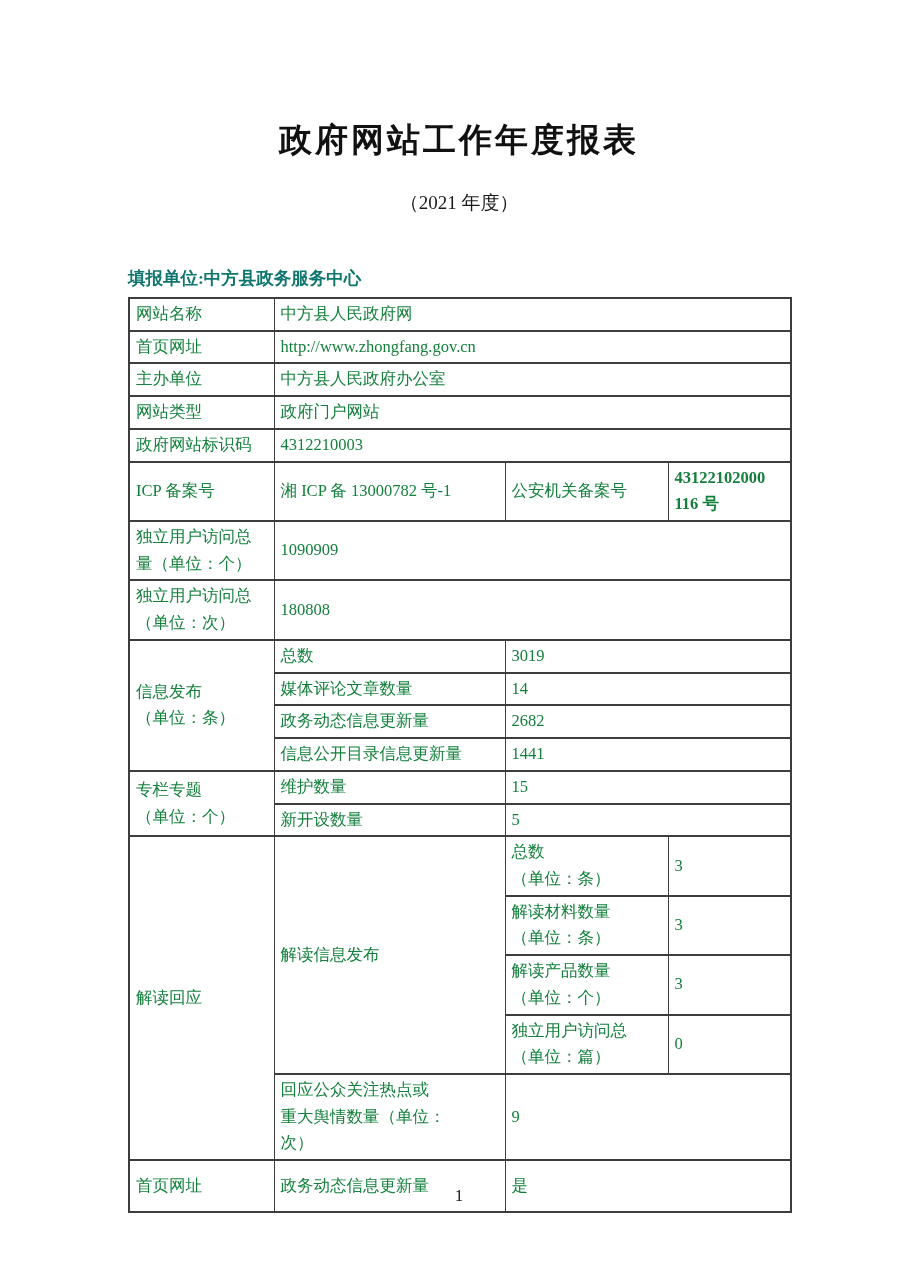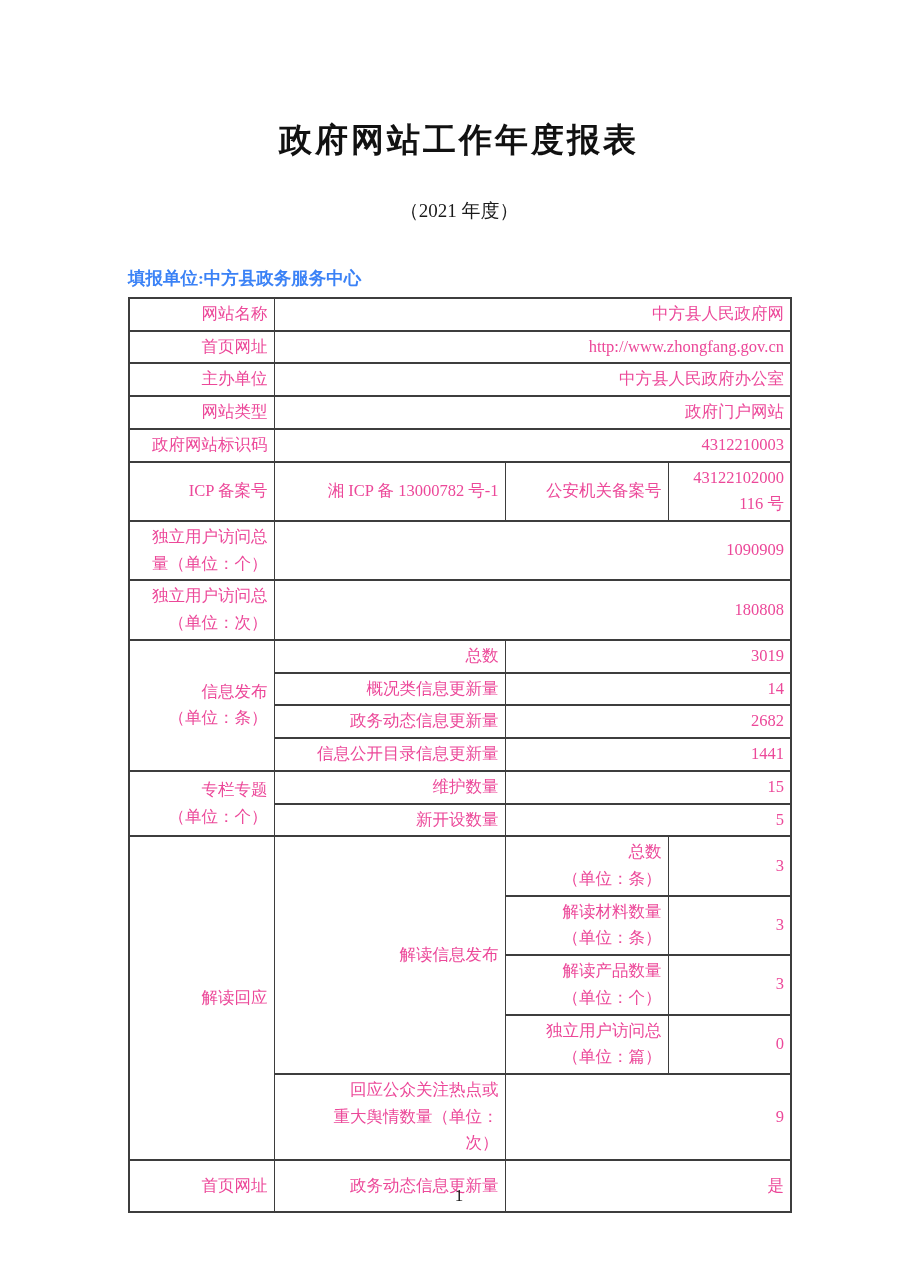--- a/index.html
+++ b/index.html
@@ -31,7 +31,7 @@
     white-space: nowrap;
   }
   .doc-subtitle {
-    position: absolute; top: 200px; left: 0; width: 662px;
+    position: absolute; top: 192px; left: 0; width: 662px;
     text-align: center;
     font-size: 19px;
     line-height: 1.2;

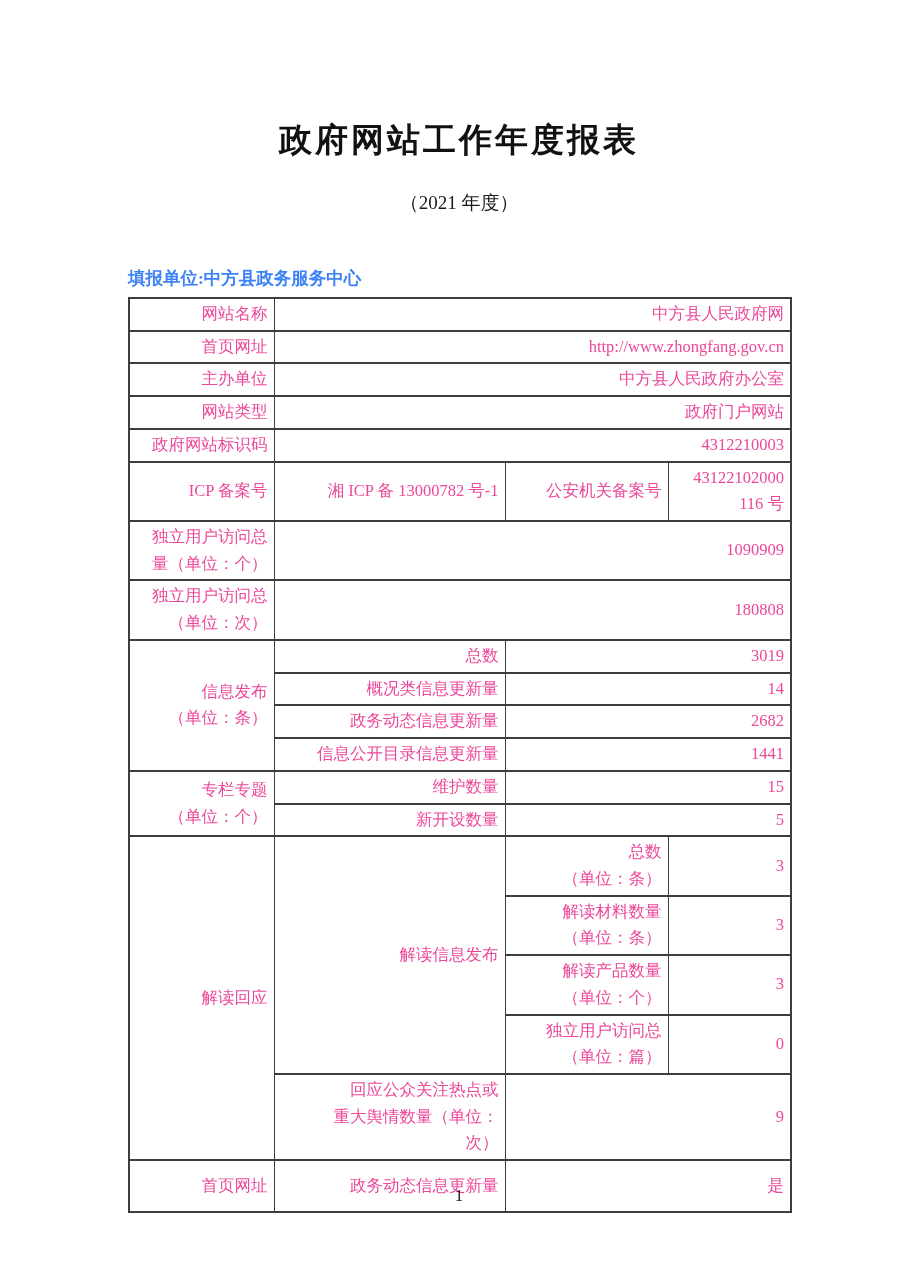--- a/index.html
+++ b/index.html
@@ -42,7 +42,7 @@
     font-size: 17.5px;
     font-weight: bold;
     line-height: 1.2;
-    color: #3b82f6;
+    color: #0f766e;
   }
   table.report {
     position: absolute; top: 297px; left: 0;

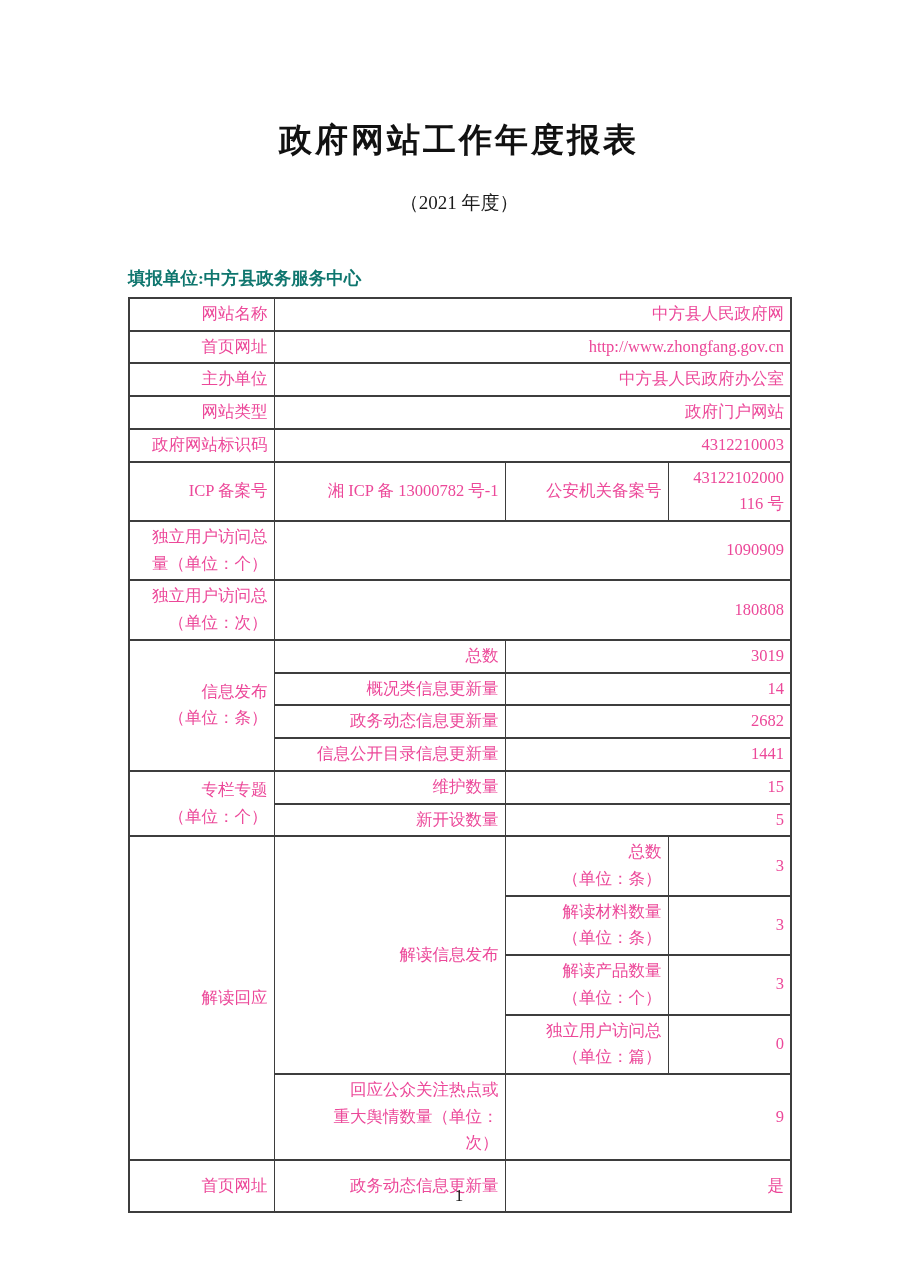--- a/index.html
+++ b/index.html
@@ -55,13 +55,13 @@
     border-bottom: 2px solid #3d3d3d;
     border-left: 1px solid #3d3d3d;
     border-right: 1px solid #3d3d3d;
-    text-align: right;
+    text-align: left;
     vertical-align: middle;
     font-size: 16.5px;
     line-height: 1.62;
     padding: 2px 6px;
     white-space: pre-line;
-    color: #ec4899;
+    color: #15803d;
   }
   table.report { border: 2px solid #3d3d3d; }
   tr.h31 { height: 31px; }

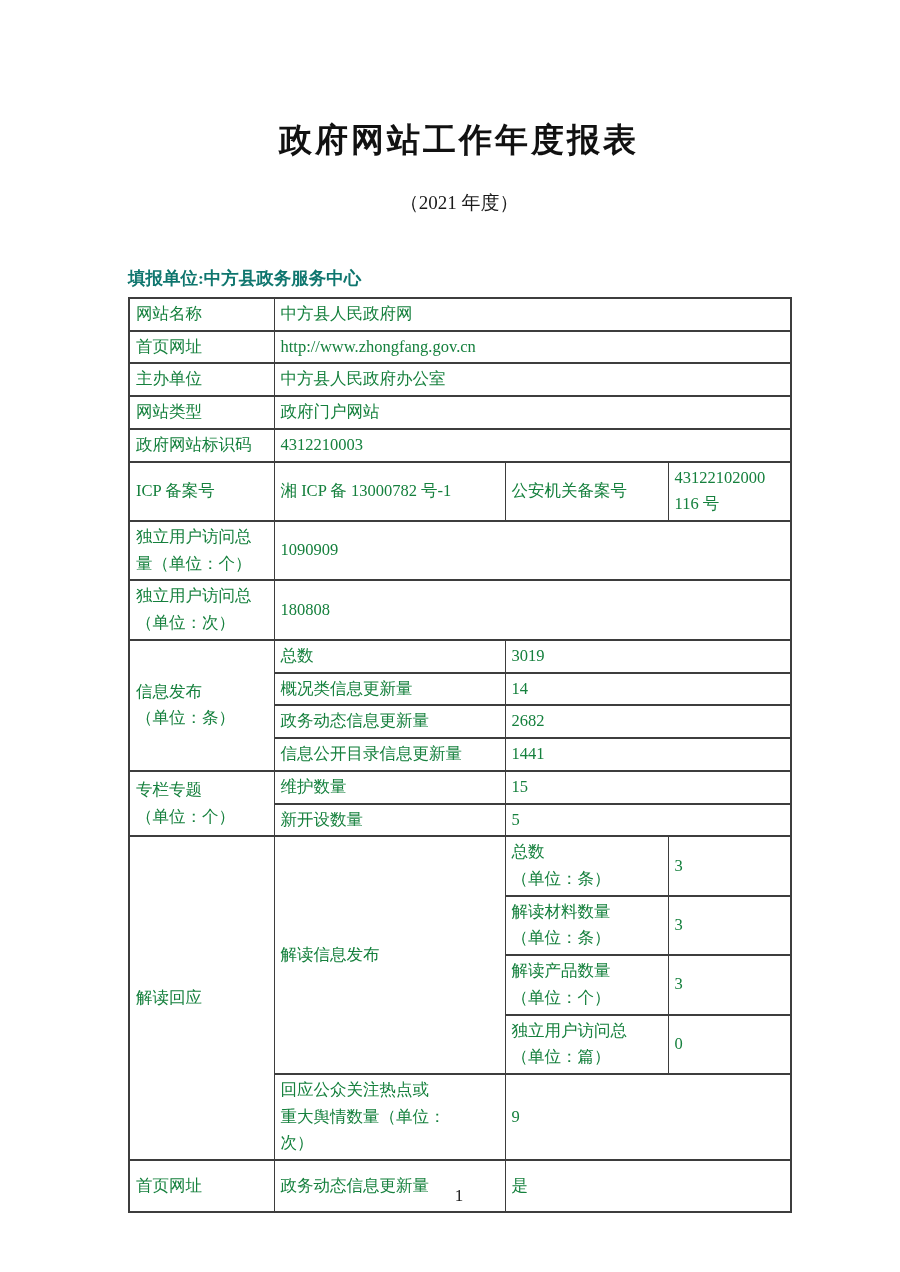--- a/index.html
+++ b/index.html
@@ -68,7 +68,7 @@
   tr.h56 { height: 56px; margin-top: 18px; }
   tr.h52 { height: 52px; }
   tr.h73 { height: 73px; }
-  td.break-digits { word-break: break-all; }
+  td.break-digits { word-break: break-all; font-weight: bold; }
   td.valign-top { vertical-align: top; padding-top: 5px; }
   td.valign-bottom { vertical-align: bottom; padding-bottom: 5px; }
   .page-number {

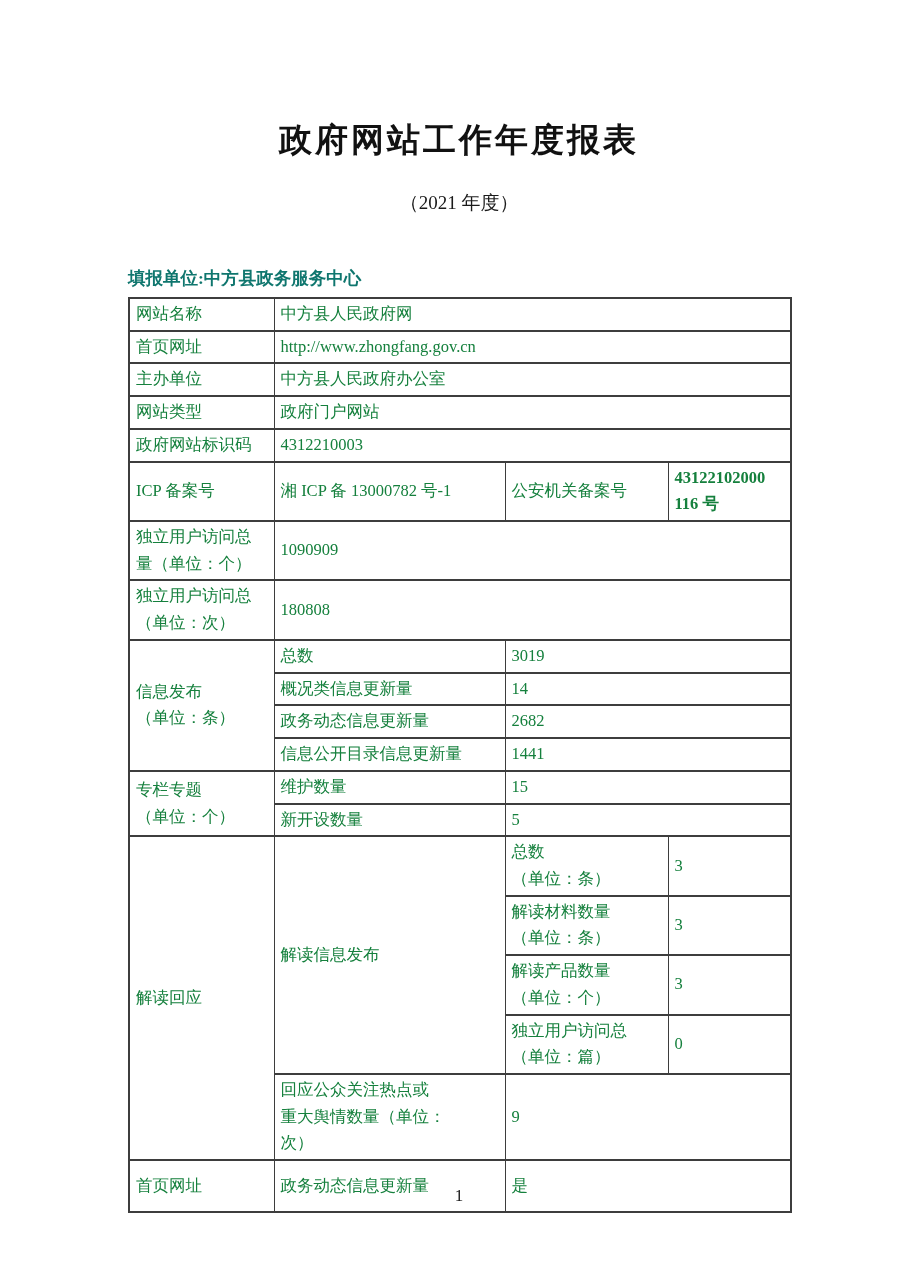--- a/index.html
+++ b/index.html
@@ -141,7 +141,7 @@
           <td colspan="2">3019</td>
         </tr>
         <tr class="h31">
-          <td>概况类信息更新量</td>
+          <td>媒体评论文章数量</td>
           <td colspan="2">14</td>
         </tr>
         <tr class="h31">

